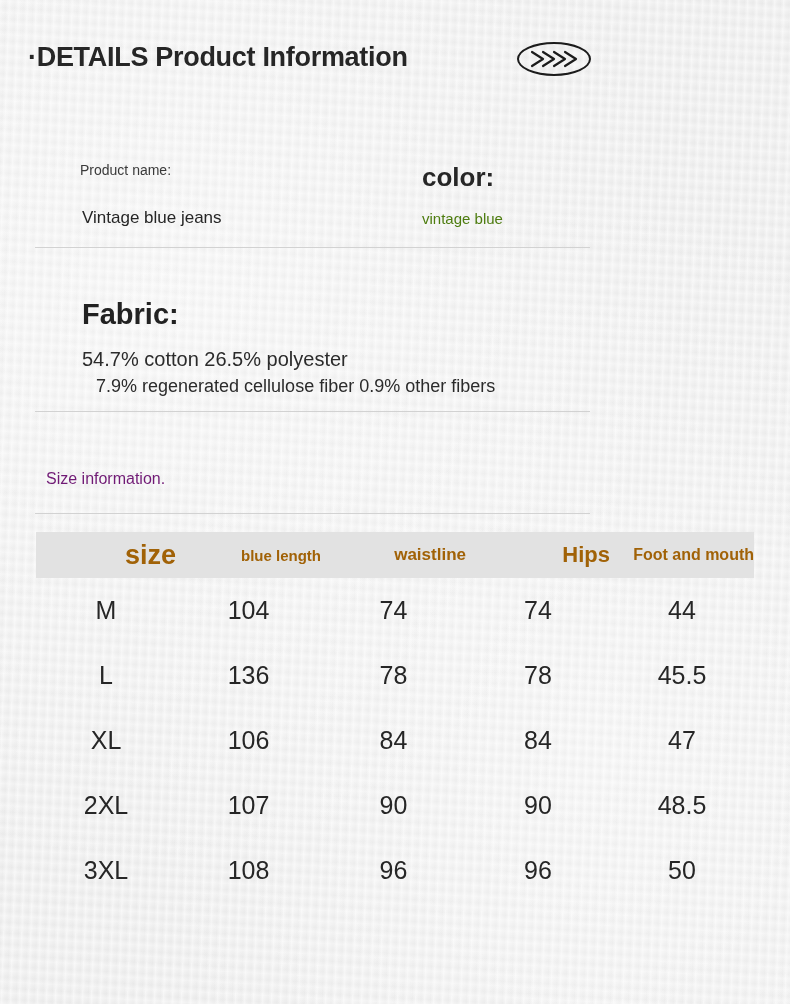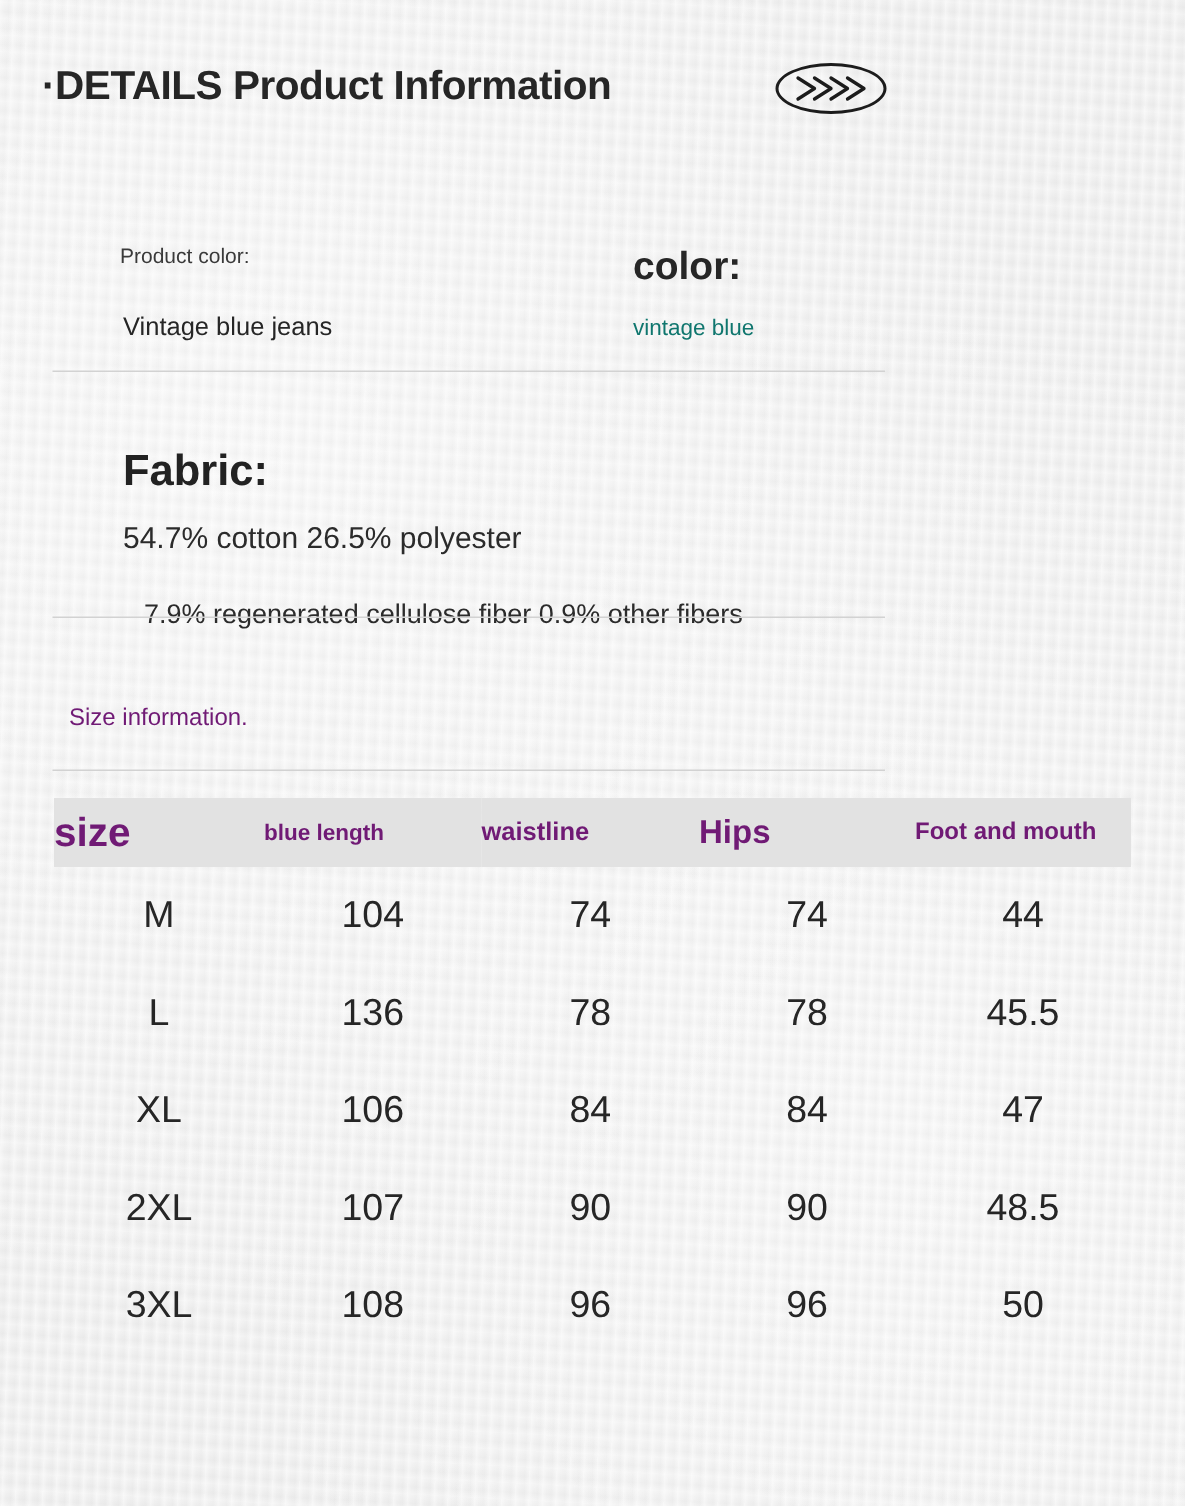--- a/index.html
+++ b/index.html
@@ -225,7 +225,7 @@
   </div>
 
   <div class="info-block">
-    <div class="label-product-name">Product color:</div>
+    <div class="label-product-name">Product name:</div>
     <div class="value-product-name">Vintage blue jeans</div>
     <div class="label-color">color:</div>
     <div class="value-color">vintage blue</div>

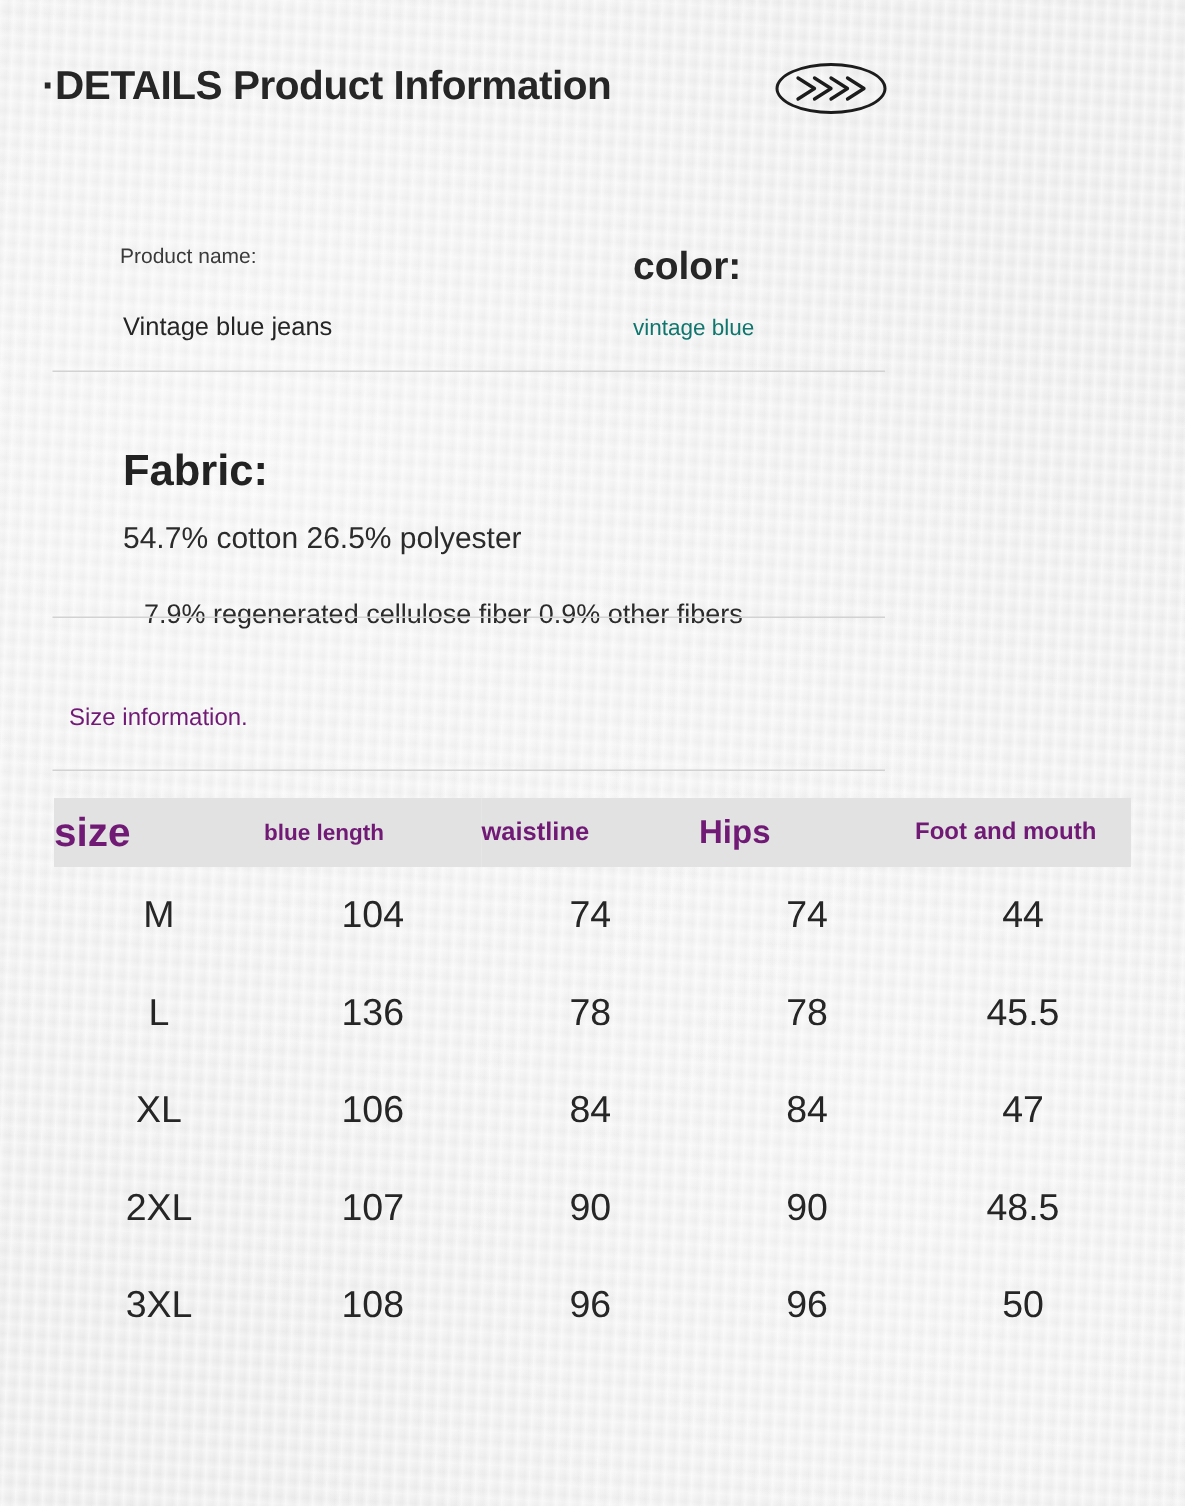--- a/index.html
+++ b/index.html
@@ -102,7 +102,7 @@
     left: 422px;
     top: 58px;
     font-size: 15px;
-    color: #0f766e;
+    color: #4d7c0f;
   }
 
   .rule {

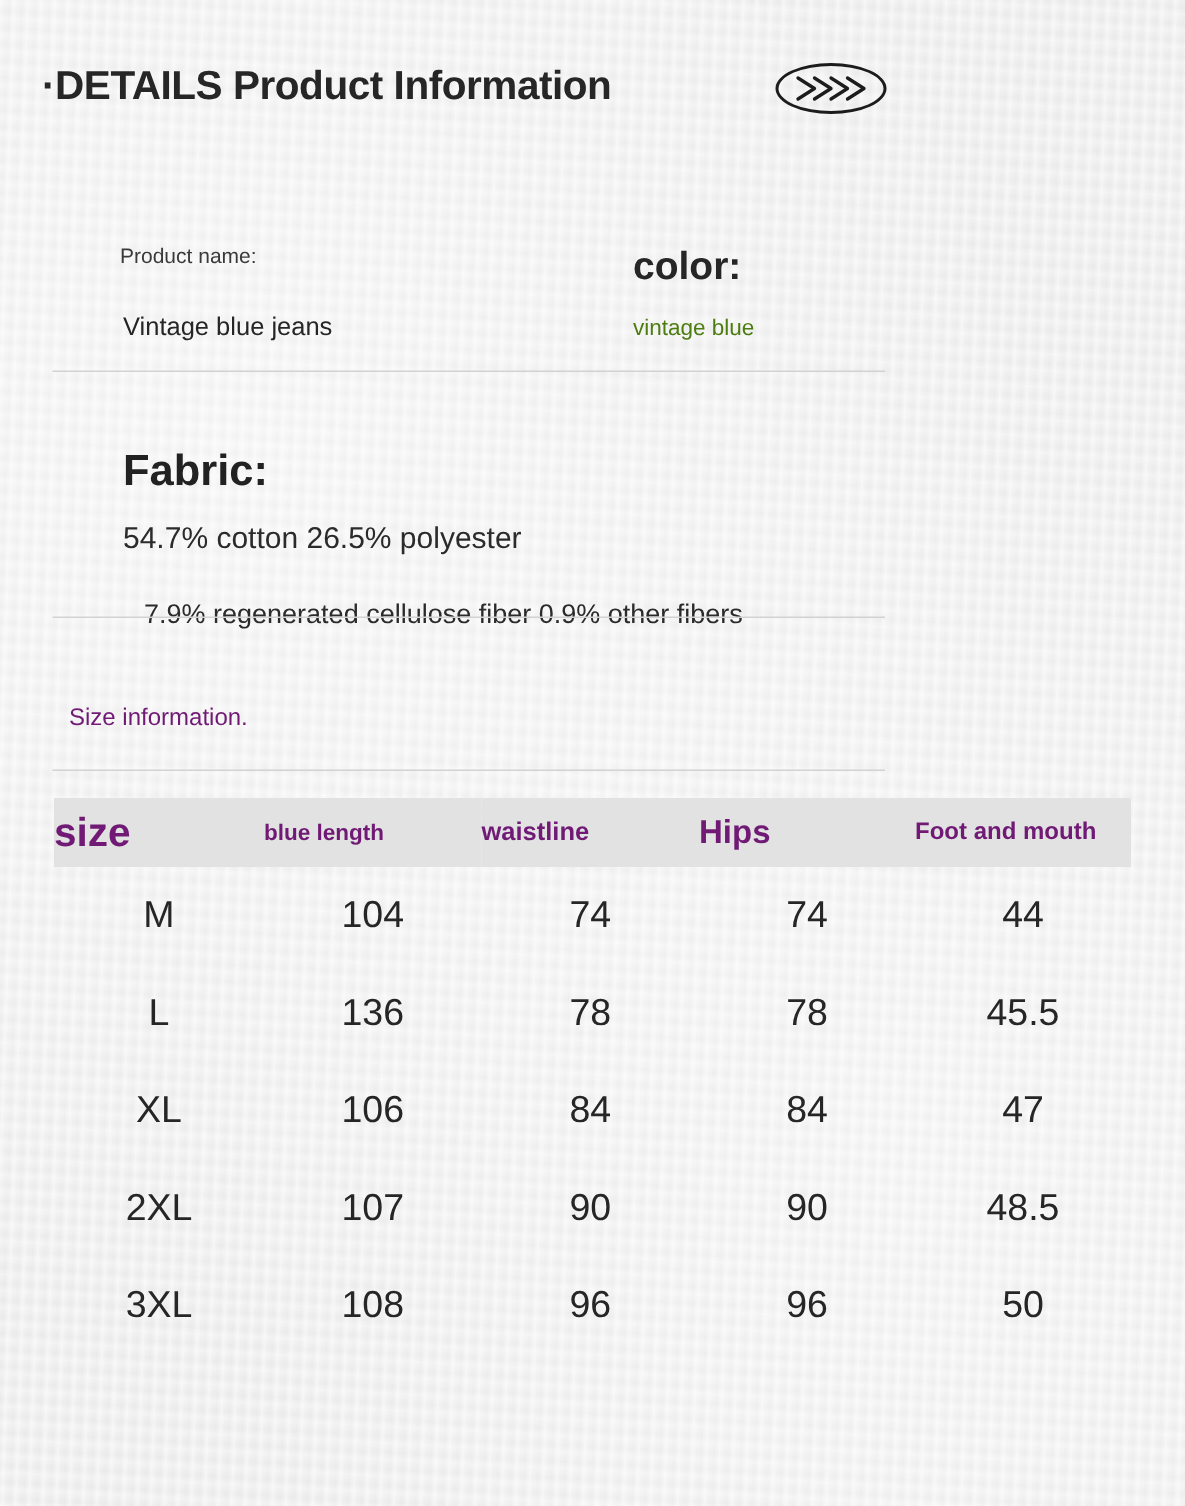--- a/index.html
+++ b/index.html
@@ -139,7 +139,6 @@
     top: 78px;
     font-size: 18px;
     color: #2b2b2b;
-    margin-top: 23px;
   }
 
   

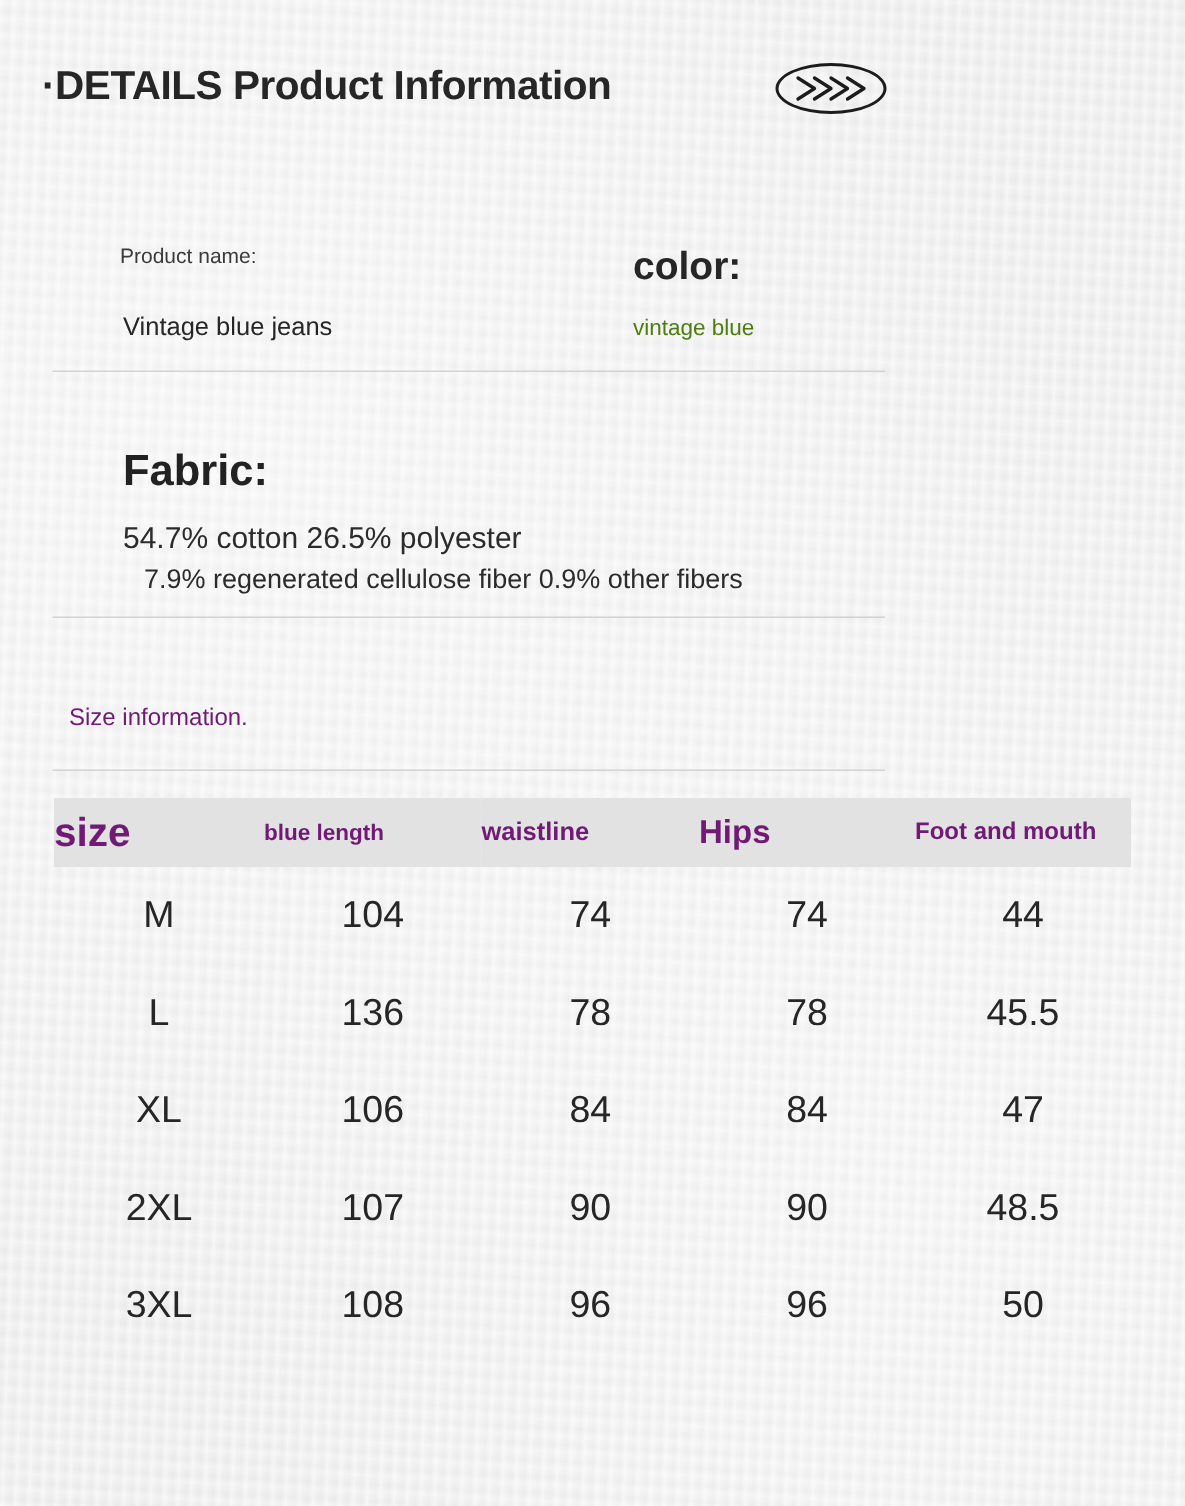--- a/index.html
+++ b/index.html
@@ -165,9 +165,9 @@
   .size-table thead th {
     height: 46px;
     font-weight: bold;
-    color: #701a75;
+    color: #a16207;
     vertical-align: middle;
-    text-align: left;
+    text-align: right;
     padding: 0;
   }
   .size-table thead th.h-size { font-size: 27px; }

